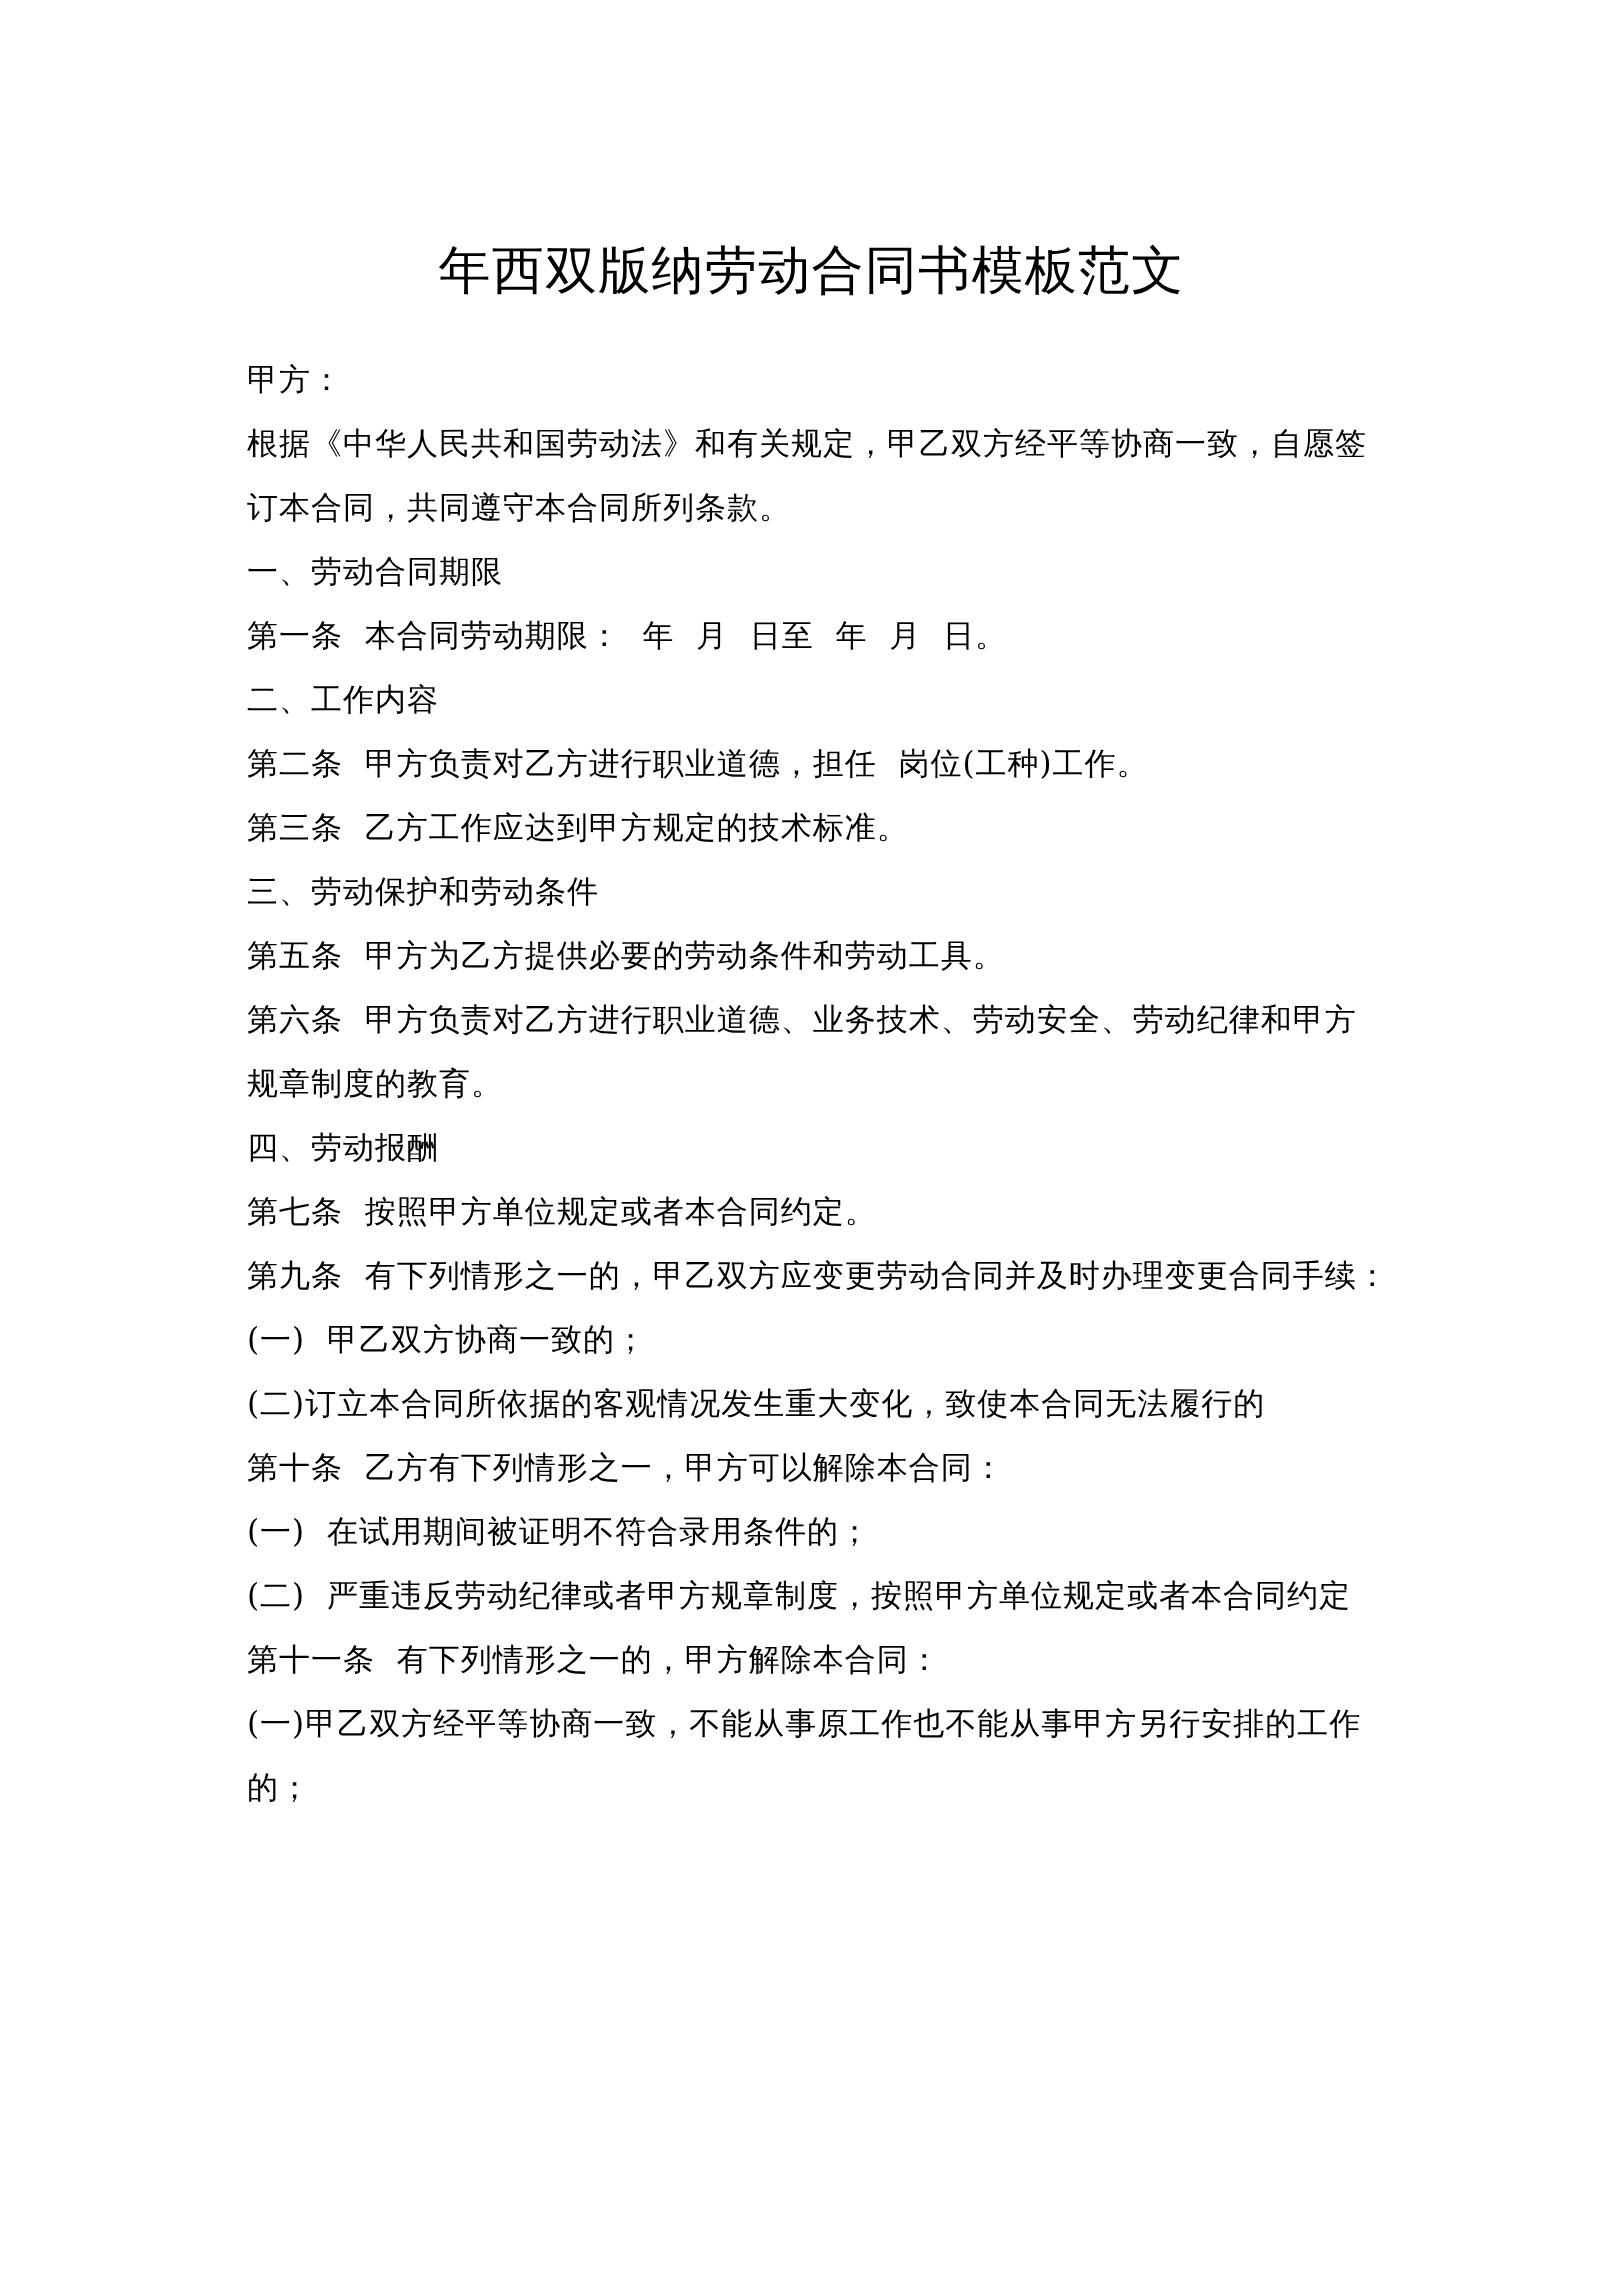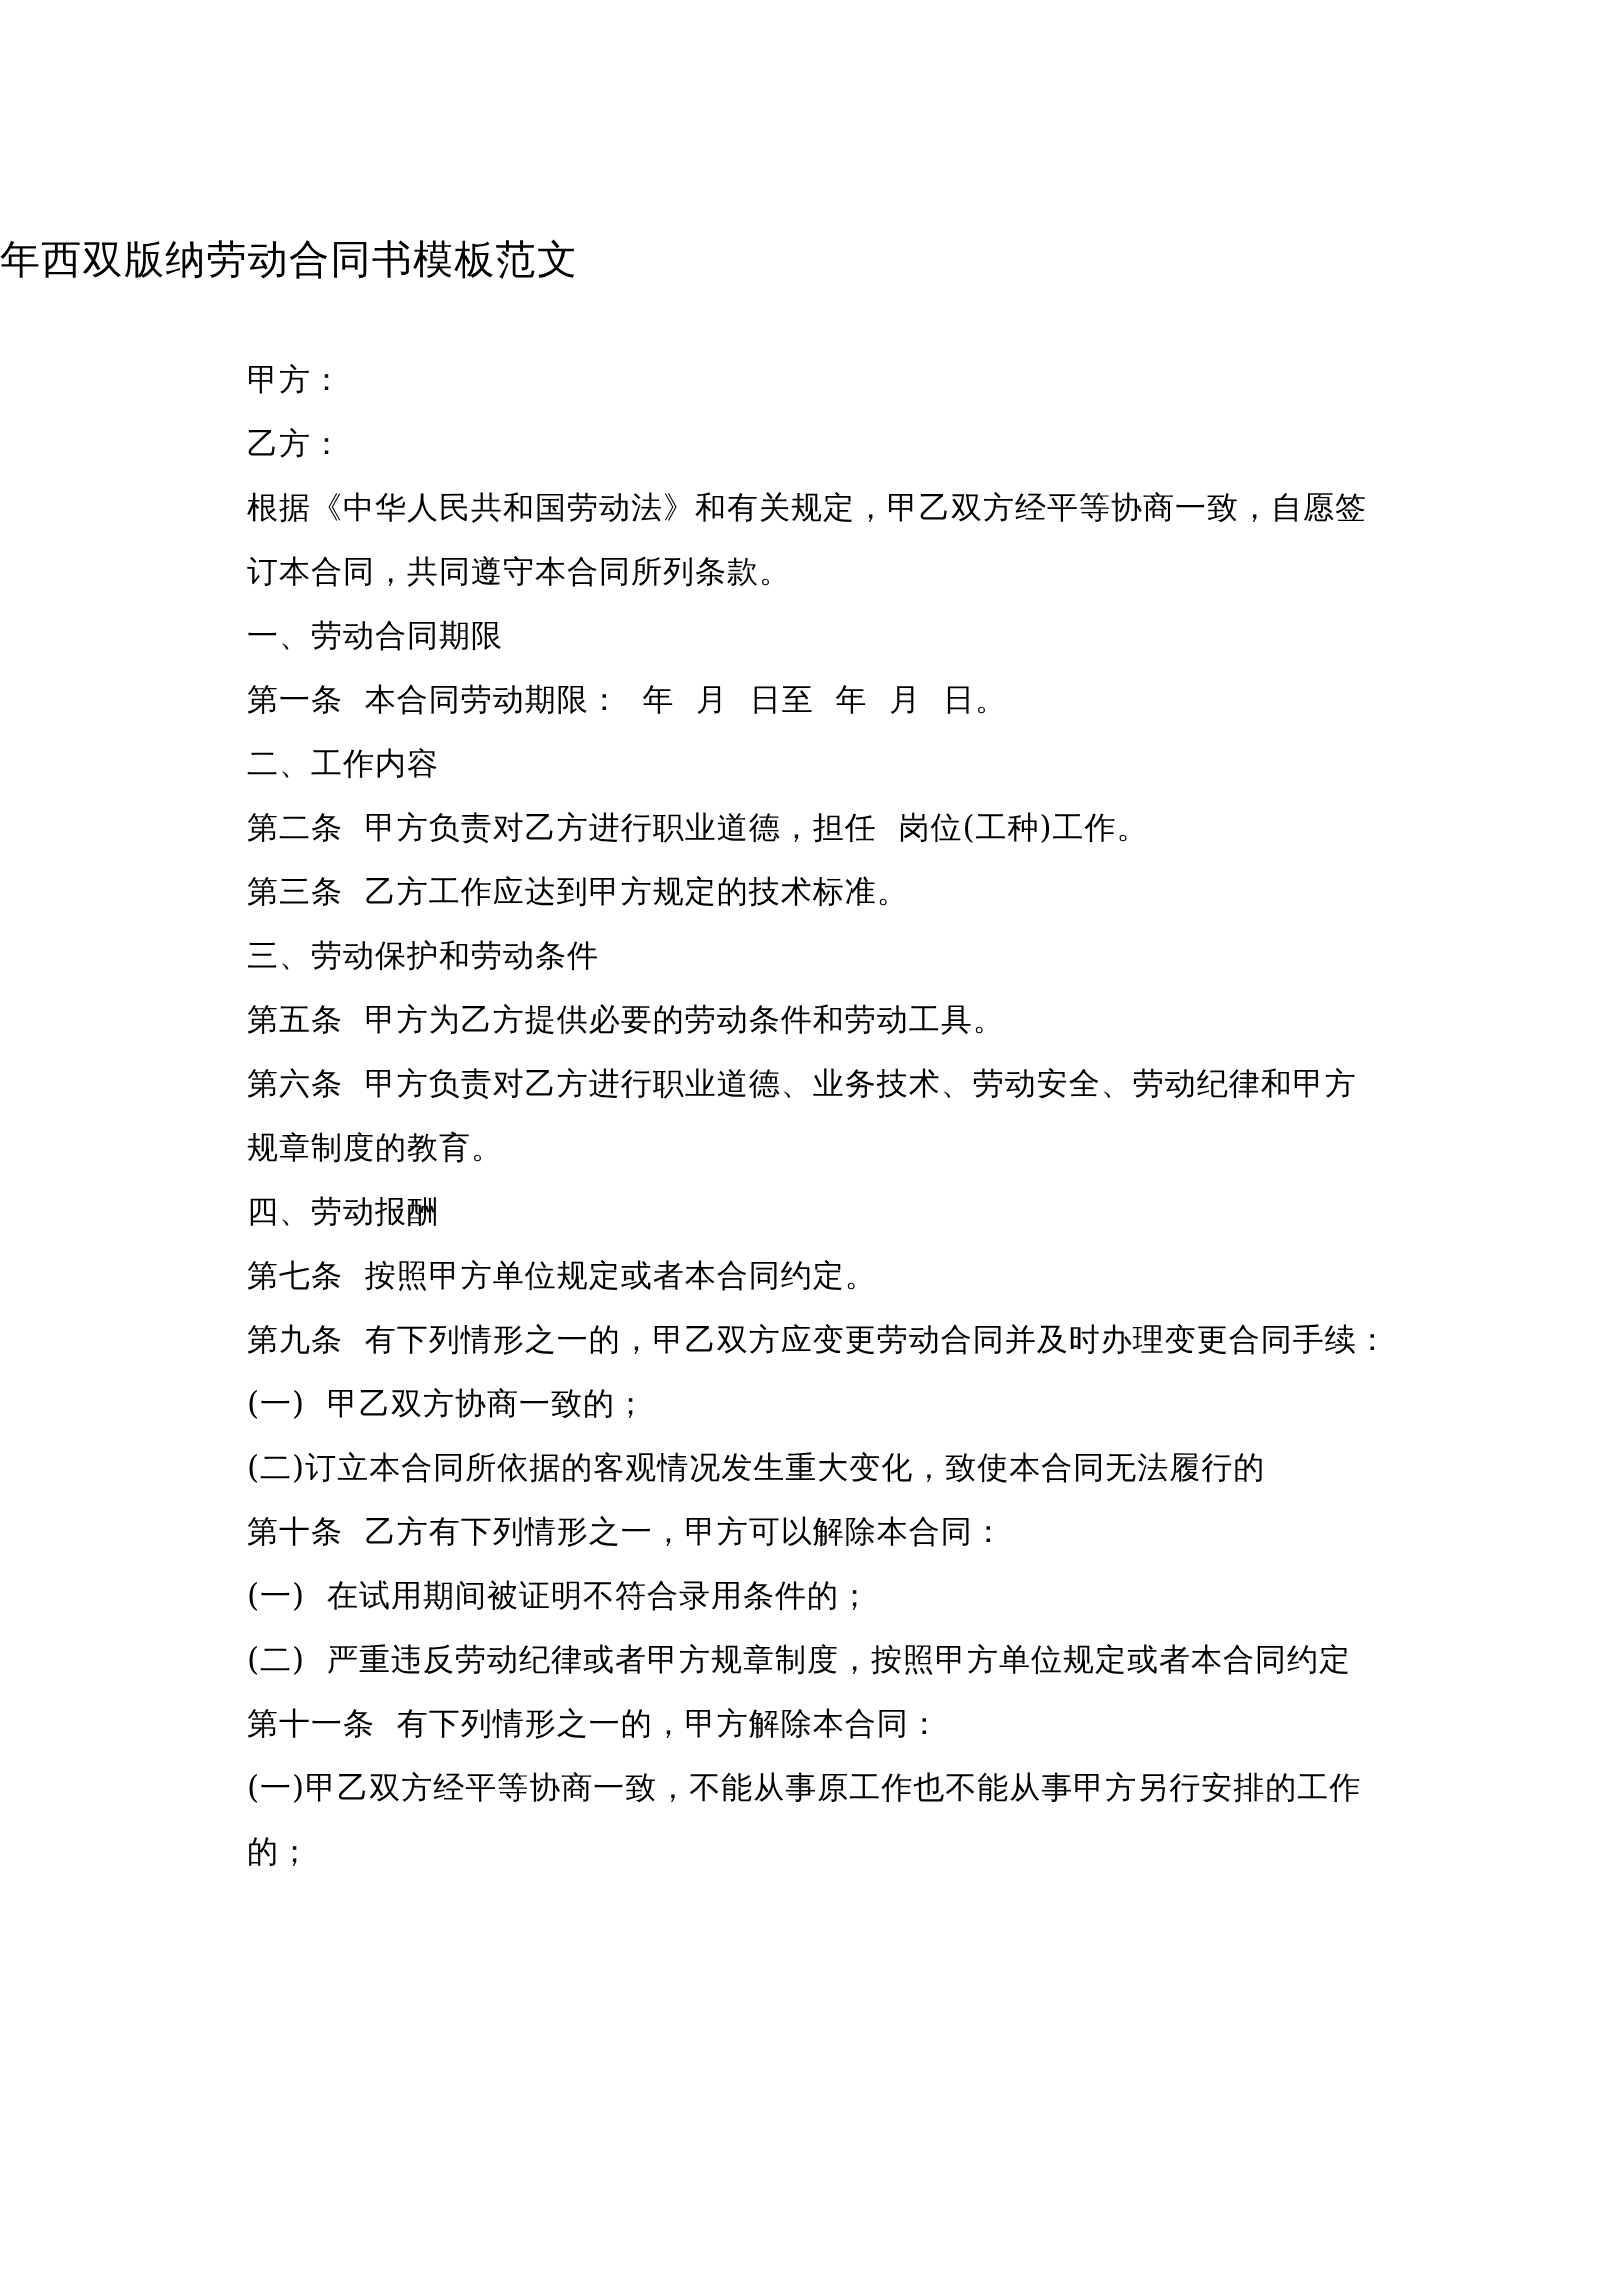--- a/index.html
+++ b/index.html
@@ -28,10 +28,11 @@
       left: 0;
       top: 196px;
       width: 1623px;
-      font-size: 40px;
+      text-align: center;
+      font-size: 52px;
       line-height: 79px;
       letter-spacing: 1.3px;
-      font-family: Liberation Mono, monospace;
+      font-family: Liberation Serif, serif;
       font-weight: normal;
     }
     .body {

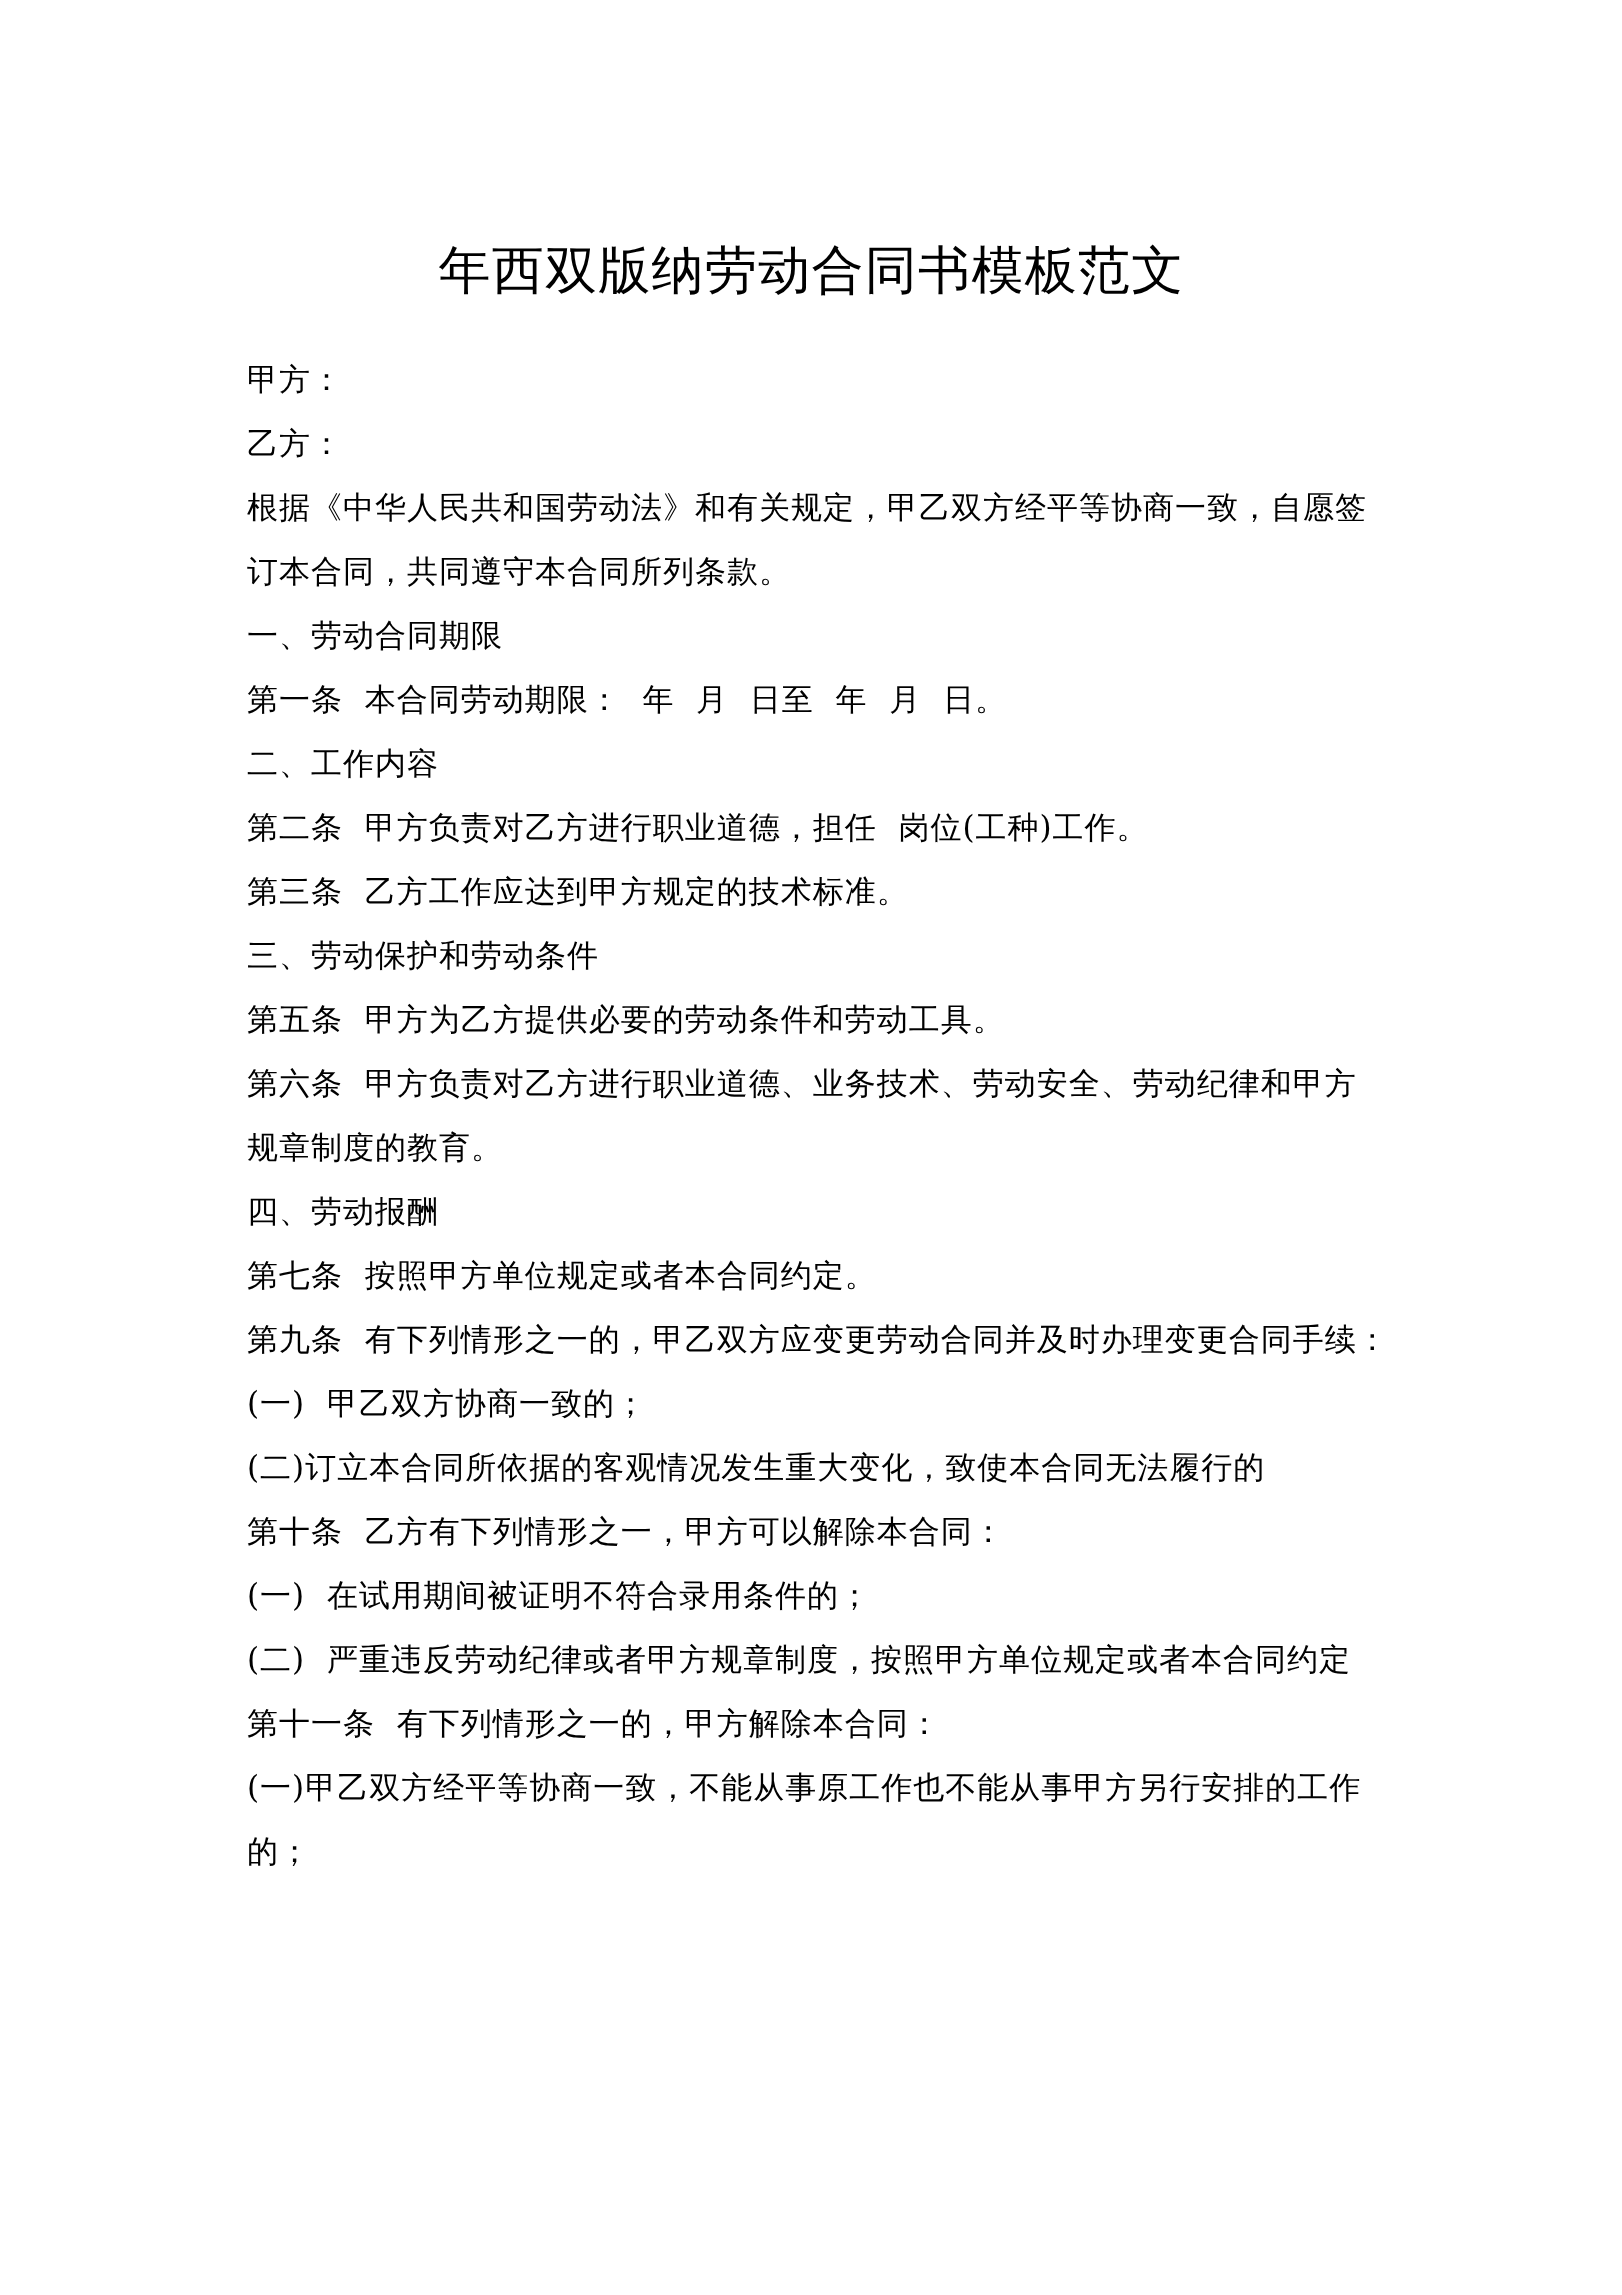--- a/index.html
+++ b/index.html
@@ -57,7 +57,6 @@
 
   <div class="body">
     <div class="line">甲方：</div>
-    <div class="line">乙方：</div>
     <div class="line">根据《中华人民共和国劳动法》和有关规定，甲乙双方经平等协商一致，自愿签</div>
     <div class="line">订本合同，共同遵守本合同所列条款。</div>
     <div class="line">一、劳动合同期限</div>

